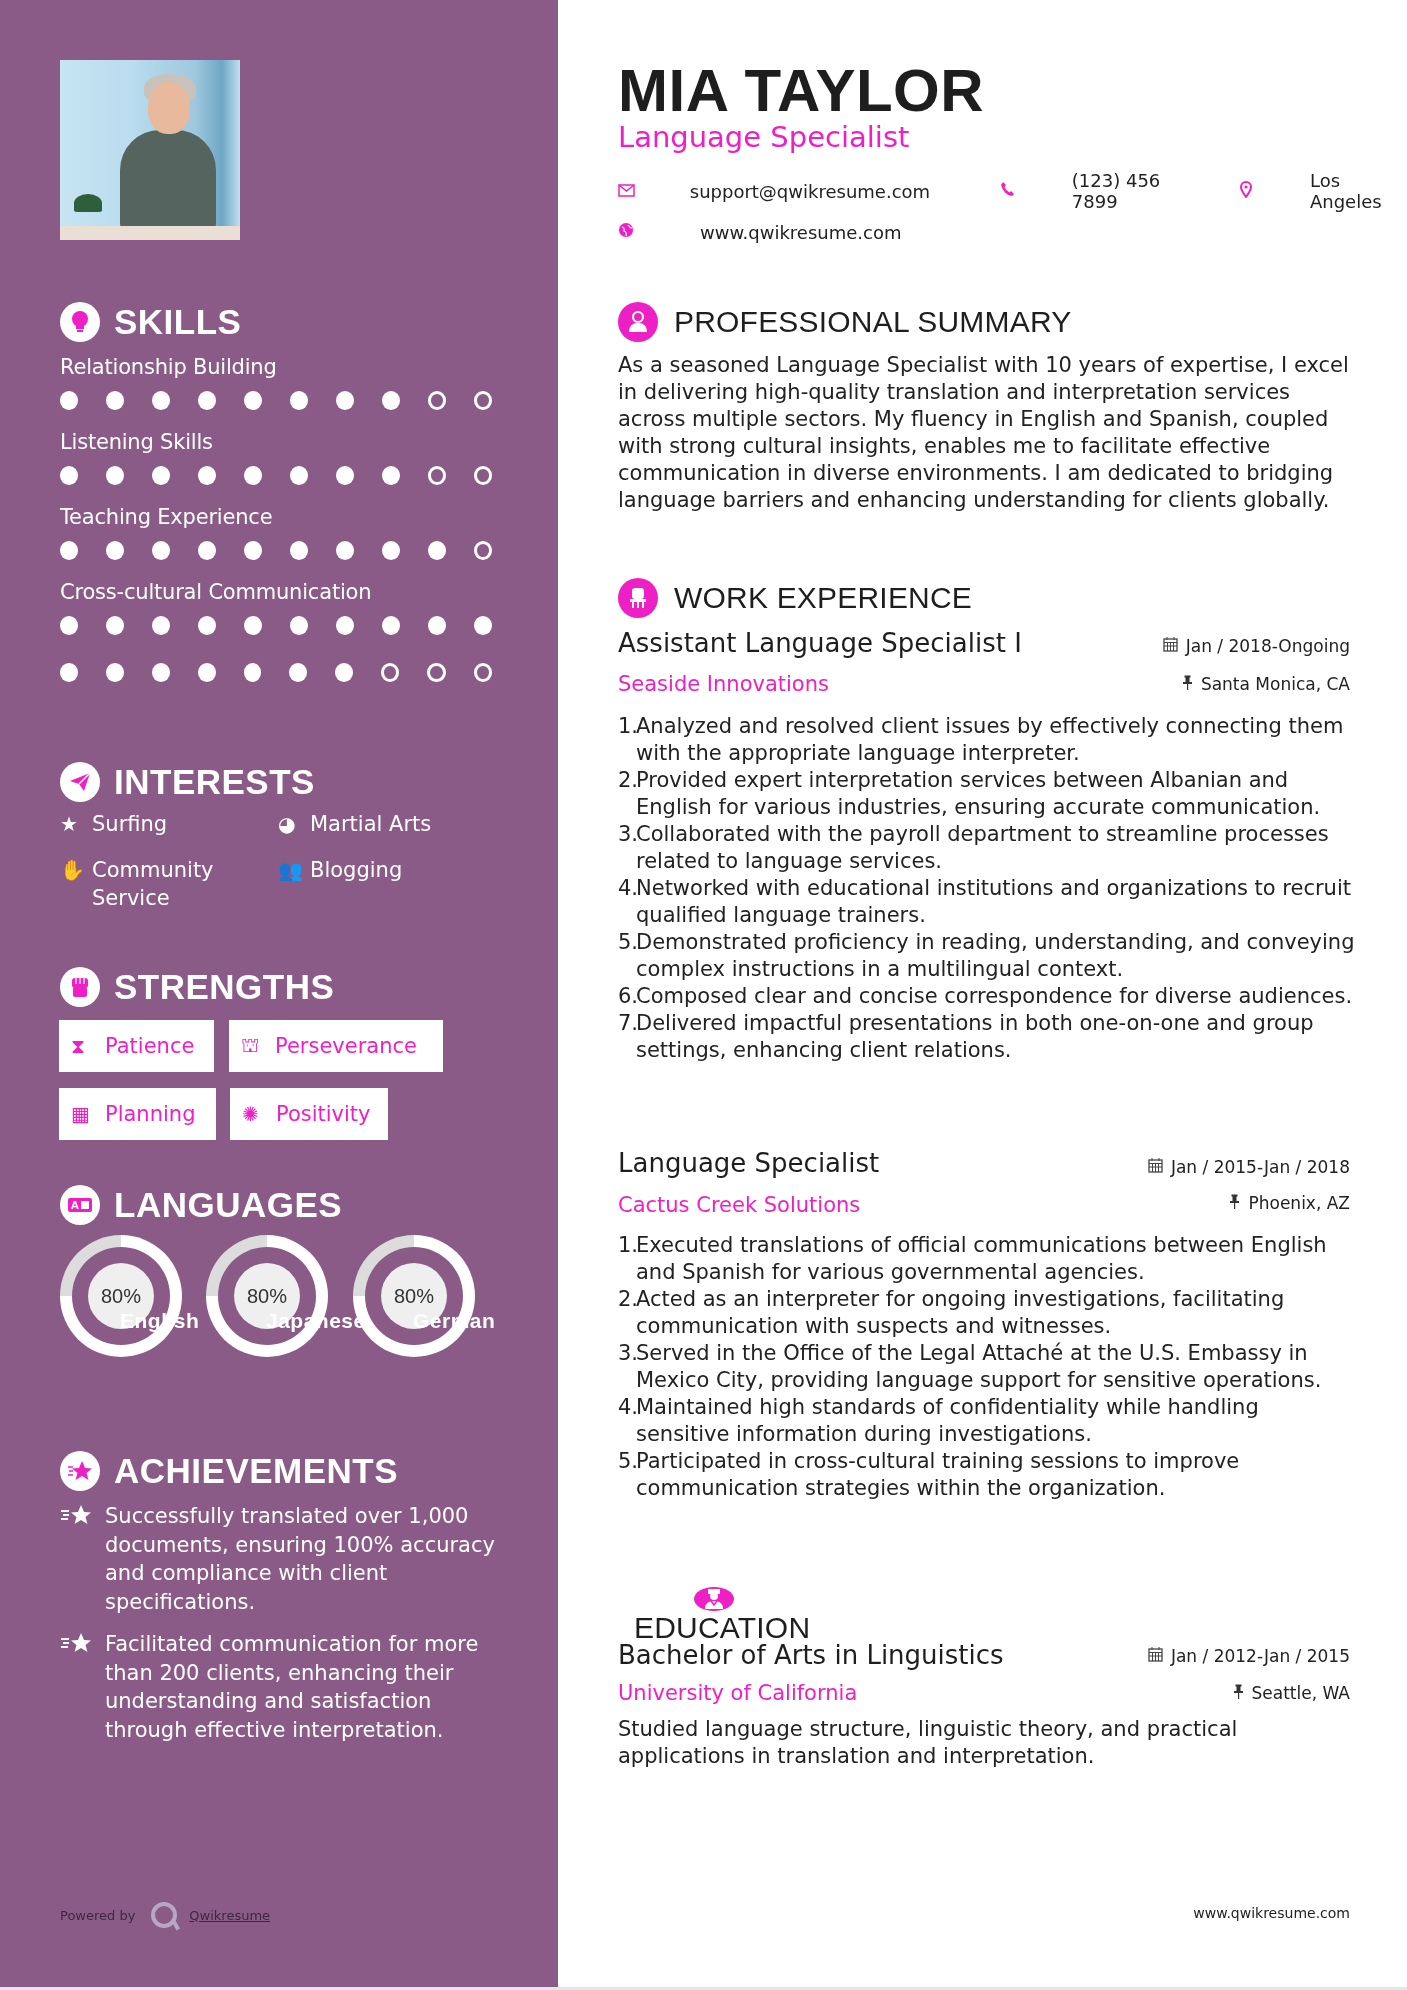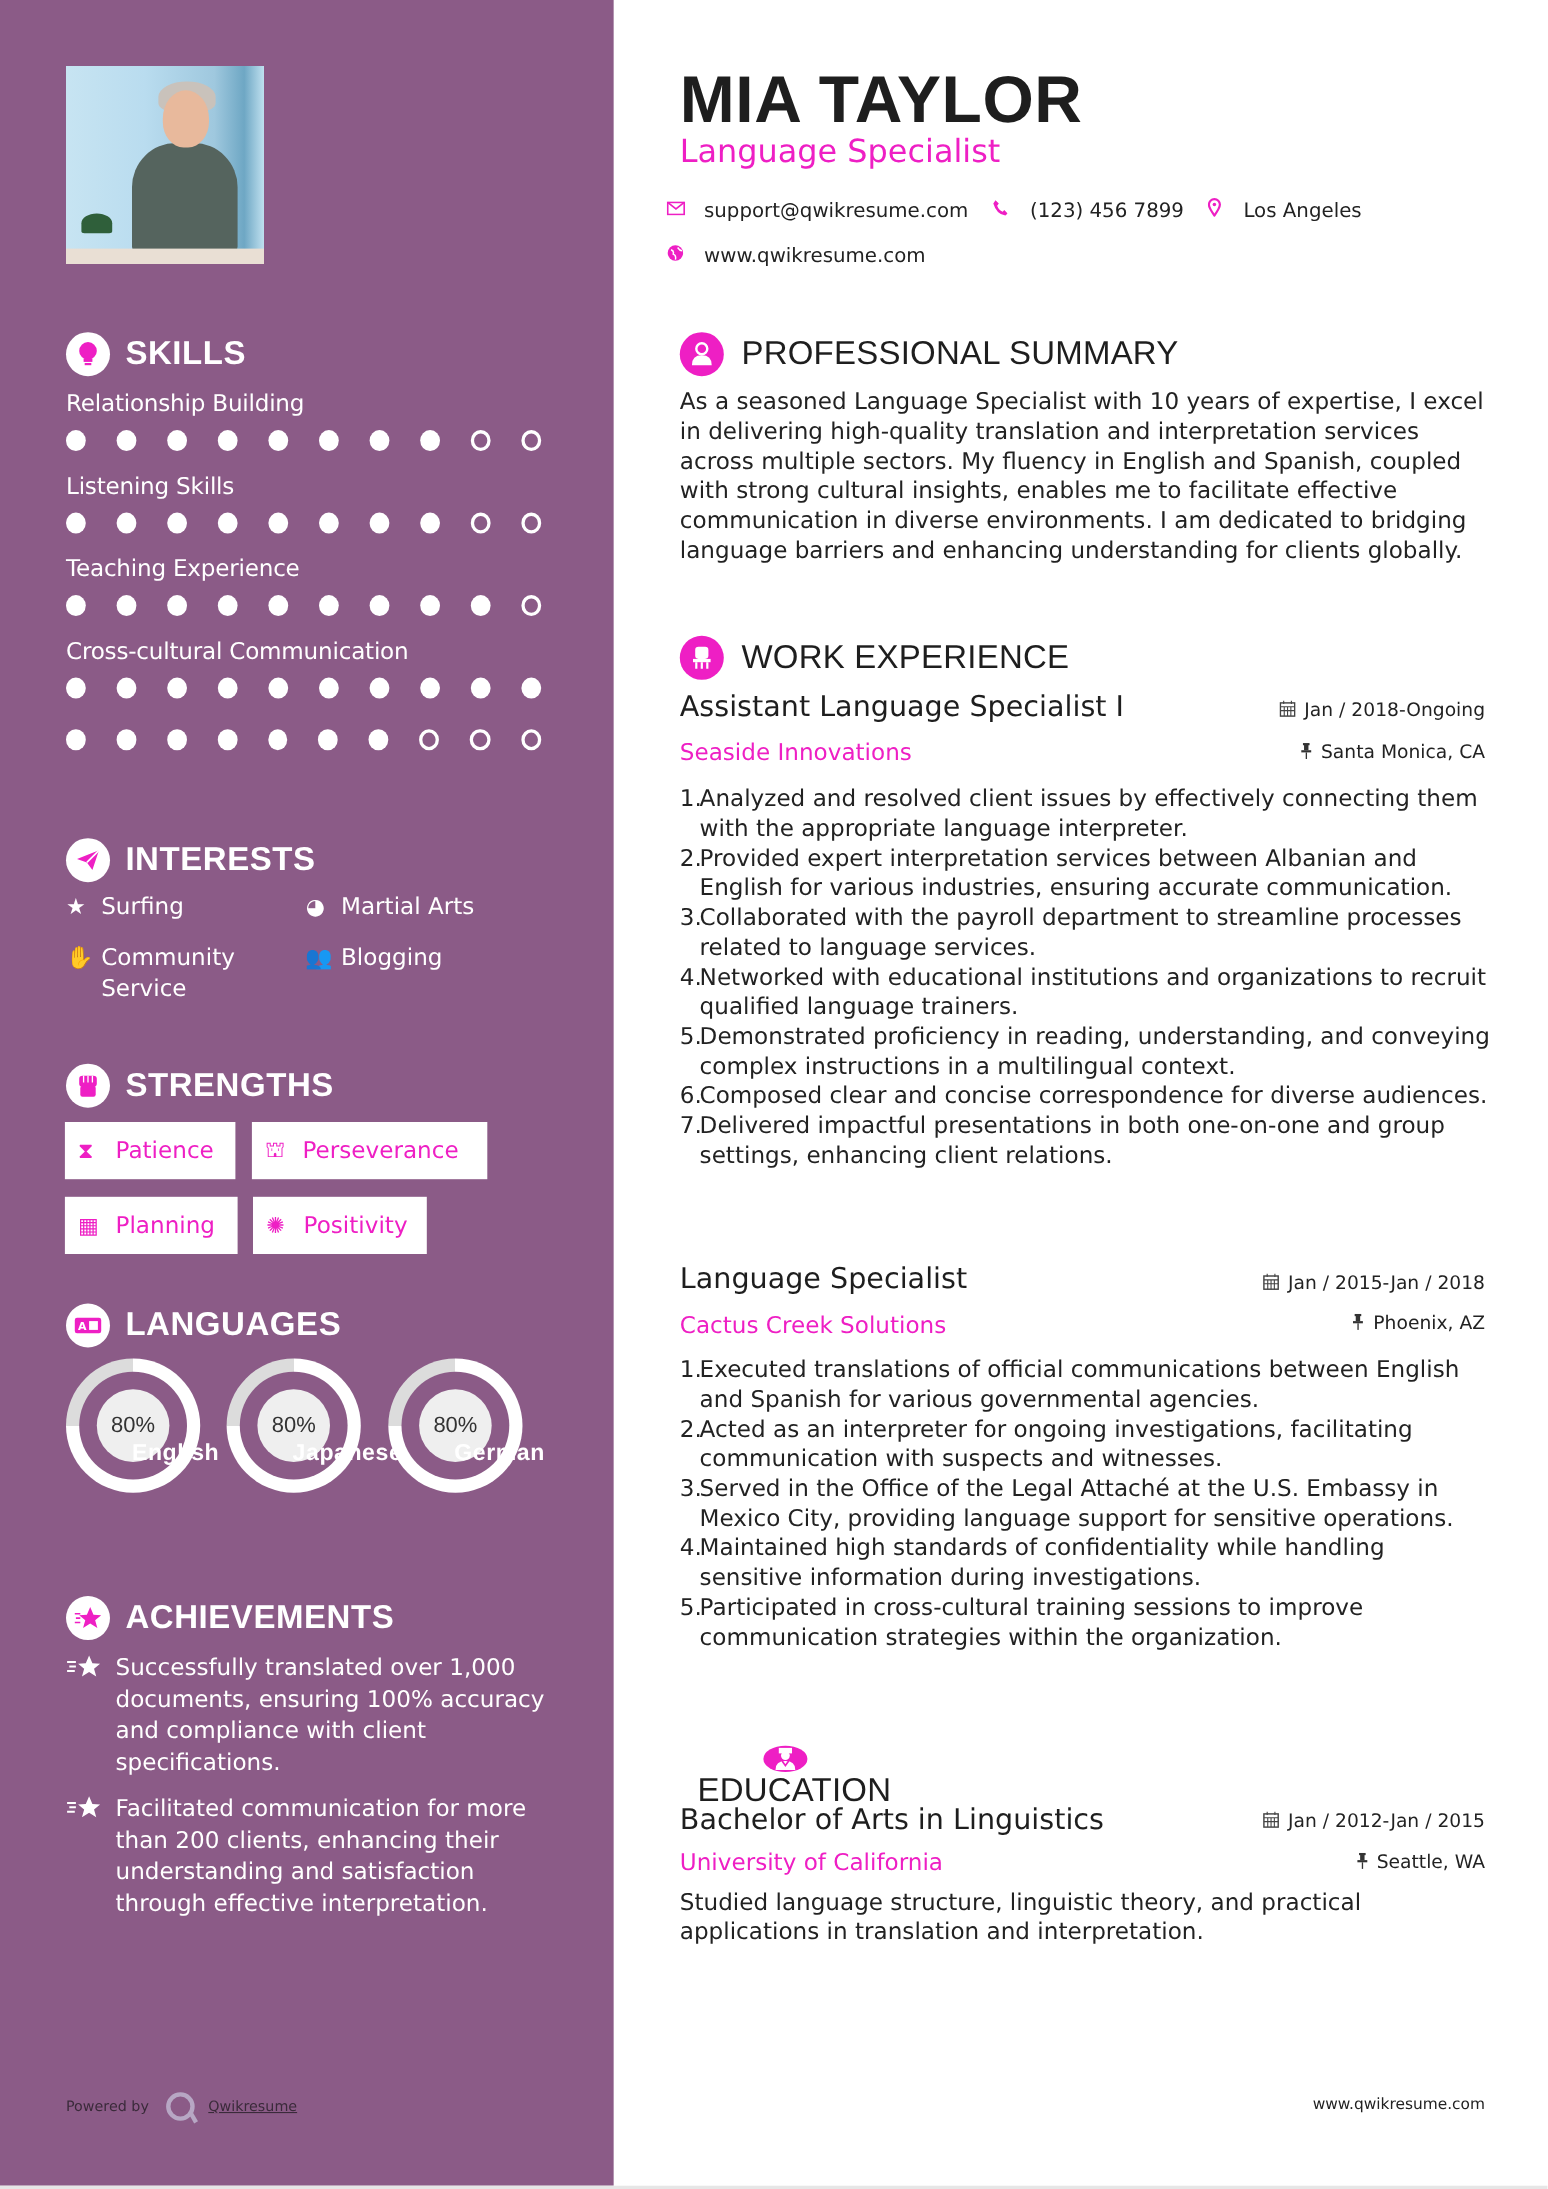--- a/index.html
+++ b/index.html
@@ -56,7 +56,7 @@
   
   .name { position: absolute; left: 60px; top: 56px; font-family: "Liberation Sans", sans-serif; font-weight: bold; font-size: 60px; letter-spacing: 0.5px; color: #1e1e1e; }
   .role { position: absolute; left: 60px; top: 120px; font-size: 29px; color: #ee1fc4; }
-  .contact { position: absolute; left: 48px; display: flex; align-items: center; font-size: 18px; color: #222; height: 26px; }
+  .contact { position: absolute; left: 60px; display: flex; align-items: center; font-size: 18px; color: #222; height: 26px; gap: 48px; }
   .contact .ci { color: #ee1fc4; font-size: 17px; width: 34px; }
   .contact .cv { margin-right: 22px; }
 

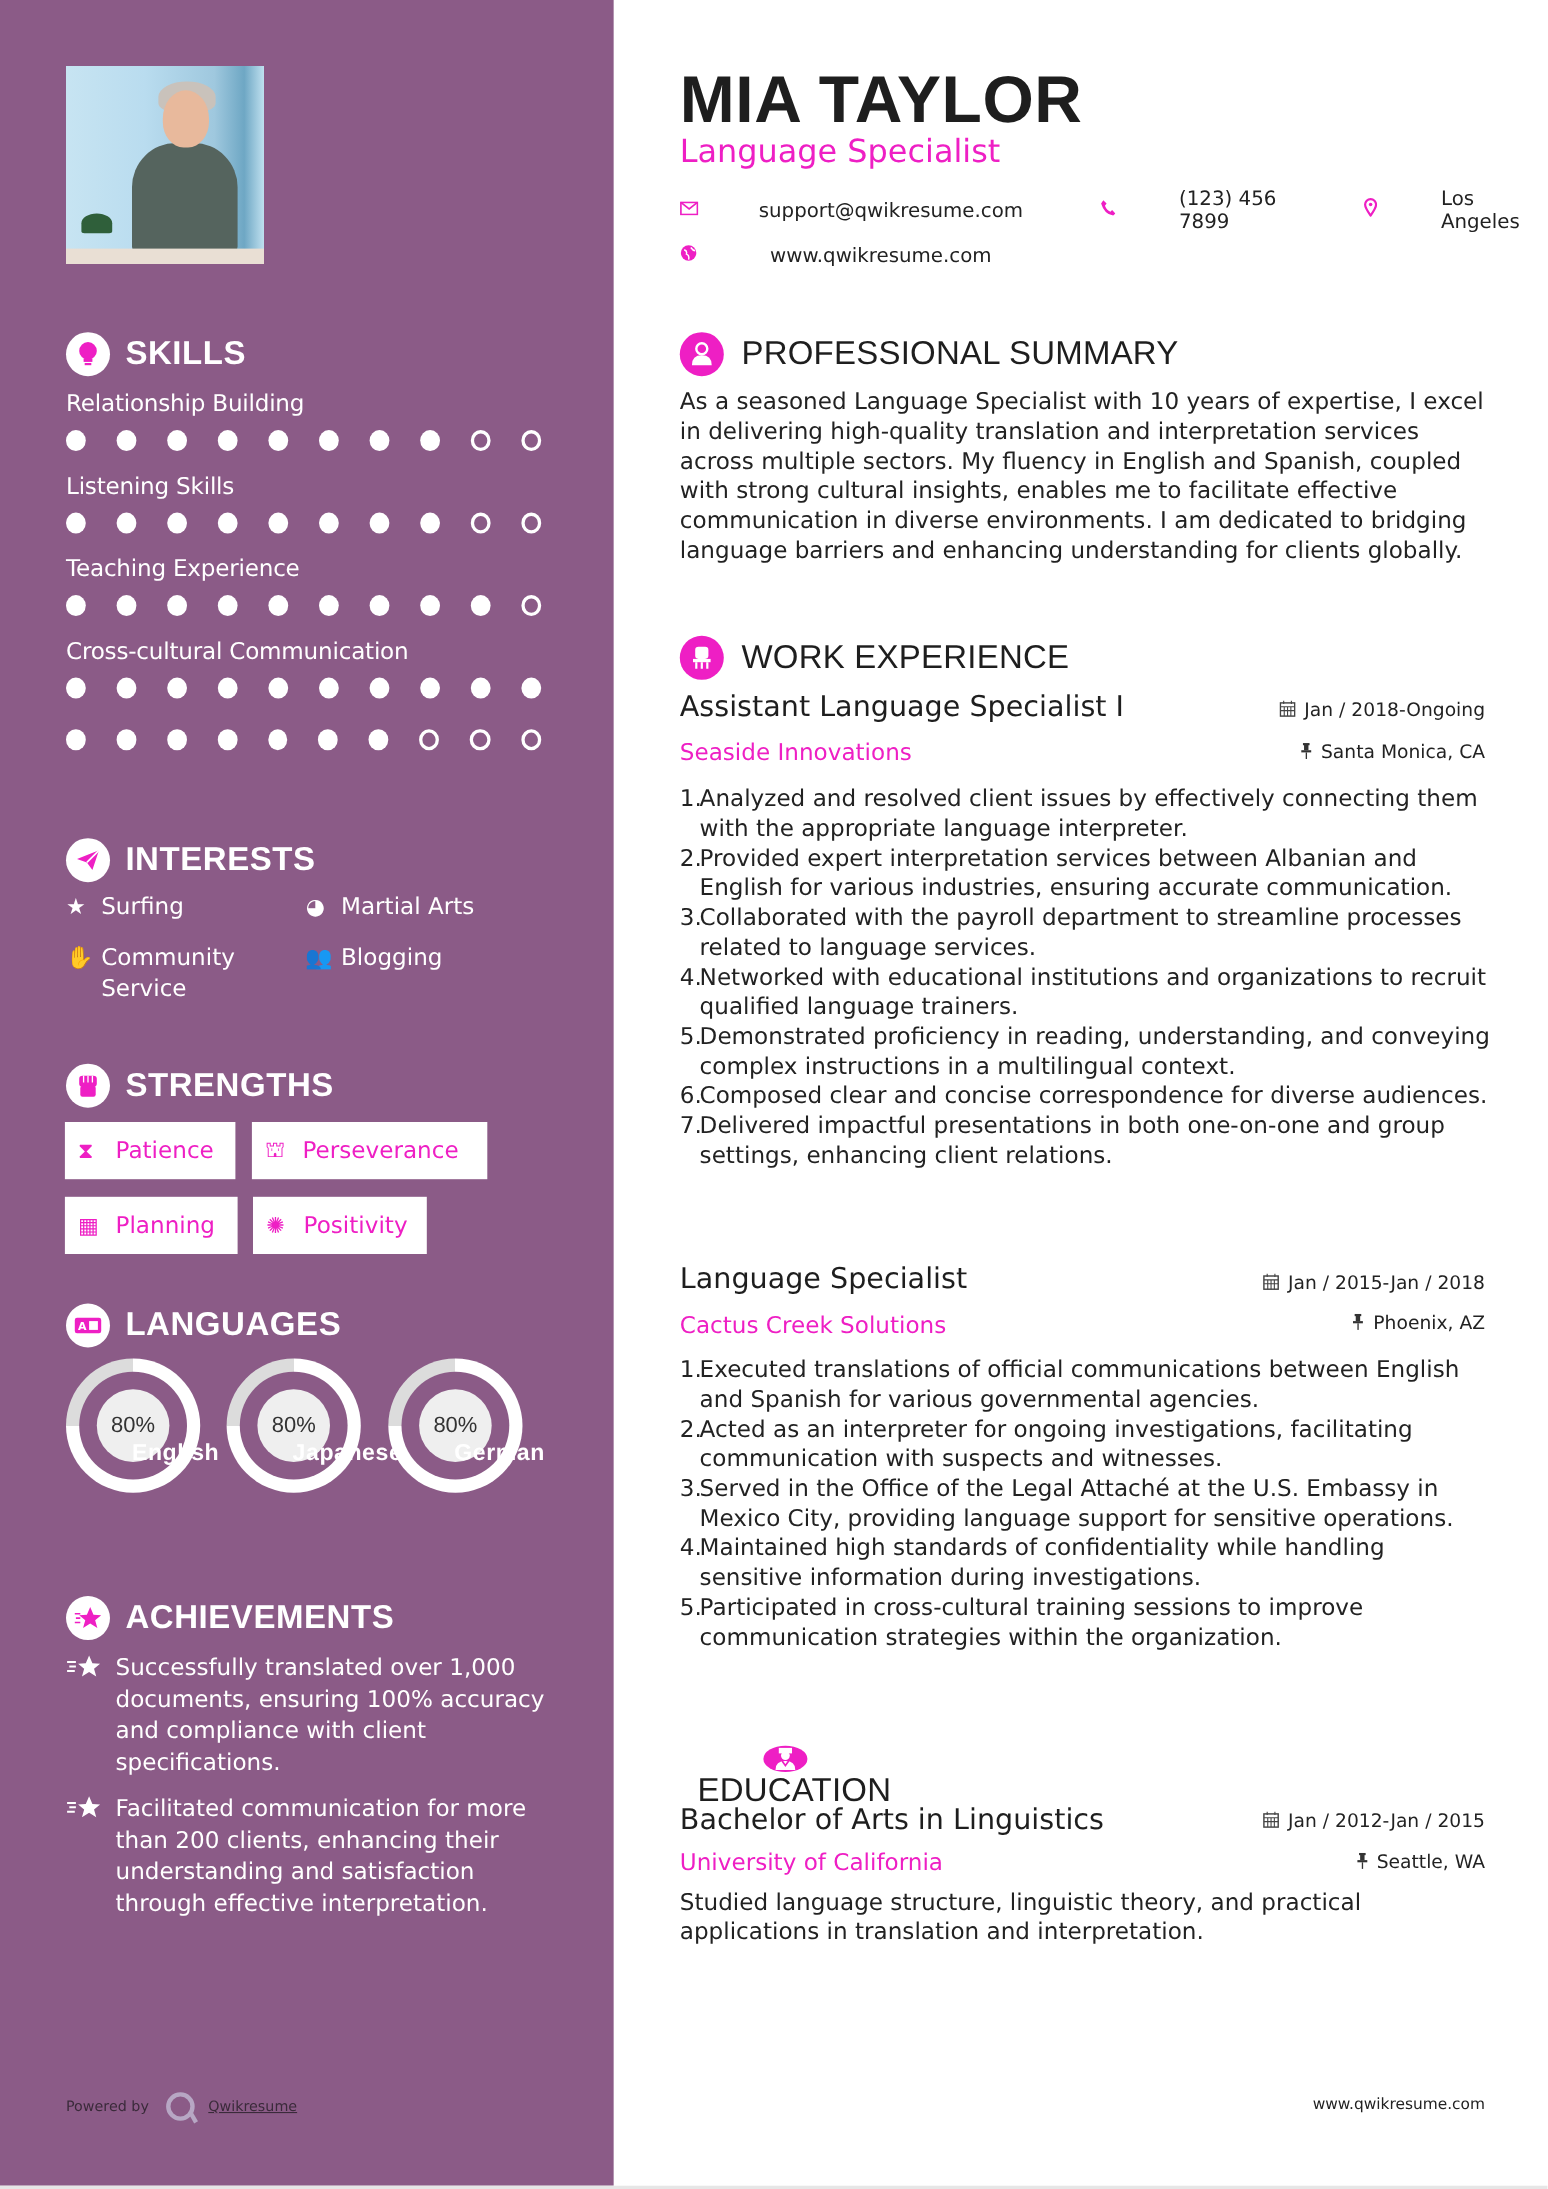--- a/index.html
+++ b/index.html
@@ -22,7 +22,7 @@
   
   .s-head { position: absolute; left: 60px; display: flex; align-items: center; height: 42px; }
   .s-head .ico { width: 40px; height: 40px; border-radius: 50%; background: #fff; display: flex; align-items: center; justify-content: center; color: #ee1fc4; font-size: 22px; line-height: 1; }
-  .s-head .ttl { margin-left: 14px; font-family: "Liberation Sans", sans-serif; font-weight: bold; font-size: 30px; letter-spacing: 0.5px; color: #fff; }
+  .s-head .ttl { margin-left: 14px; font-family: "Liberation Sans", sans-serif; font-weight: bold; font-size: 35px; letter-spacing: 0.5px; color: #fff; }
 
   .skill { position: absolute; left: 60px; width: 460px; }
   .skill .lbl { font-family: "DejaVu Sans", sans-serif; font-size: 21px; color: #fff; height: 28px; line-height: 28px; letter-spacing: -0.2px; }

